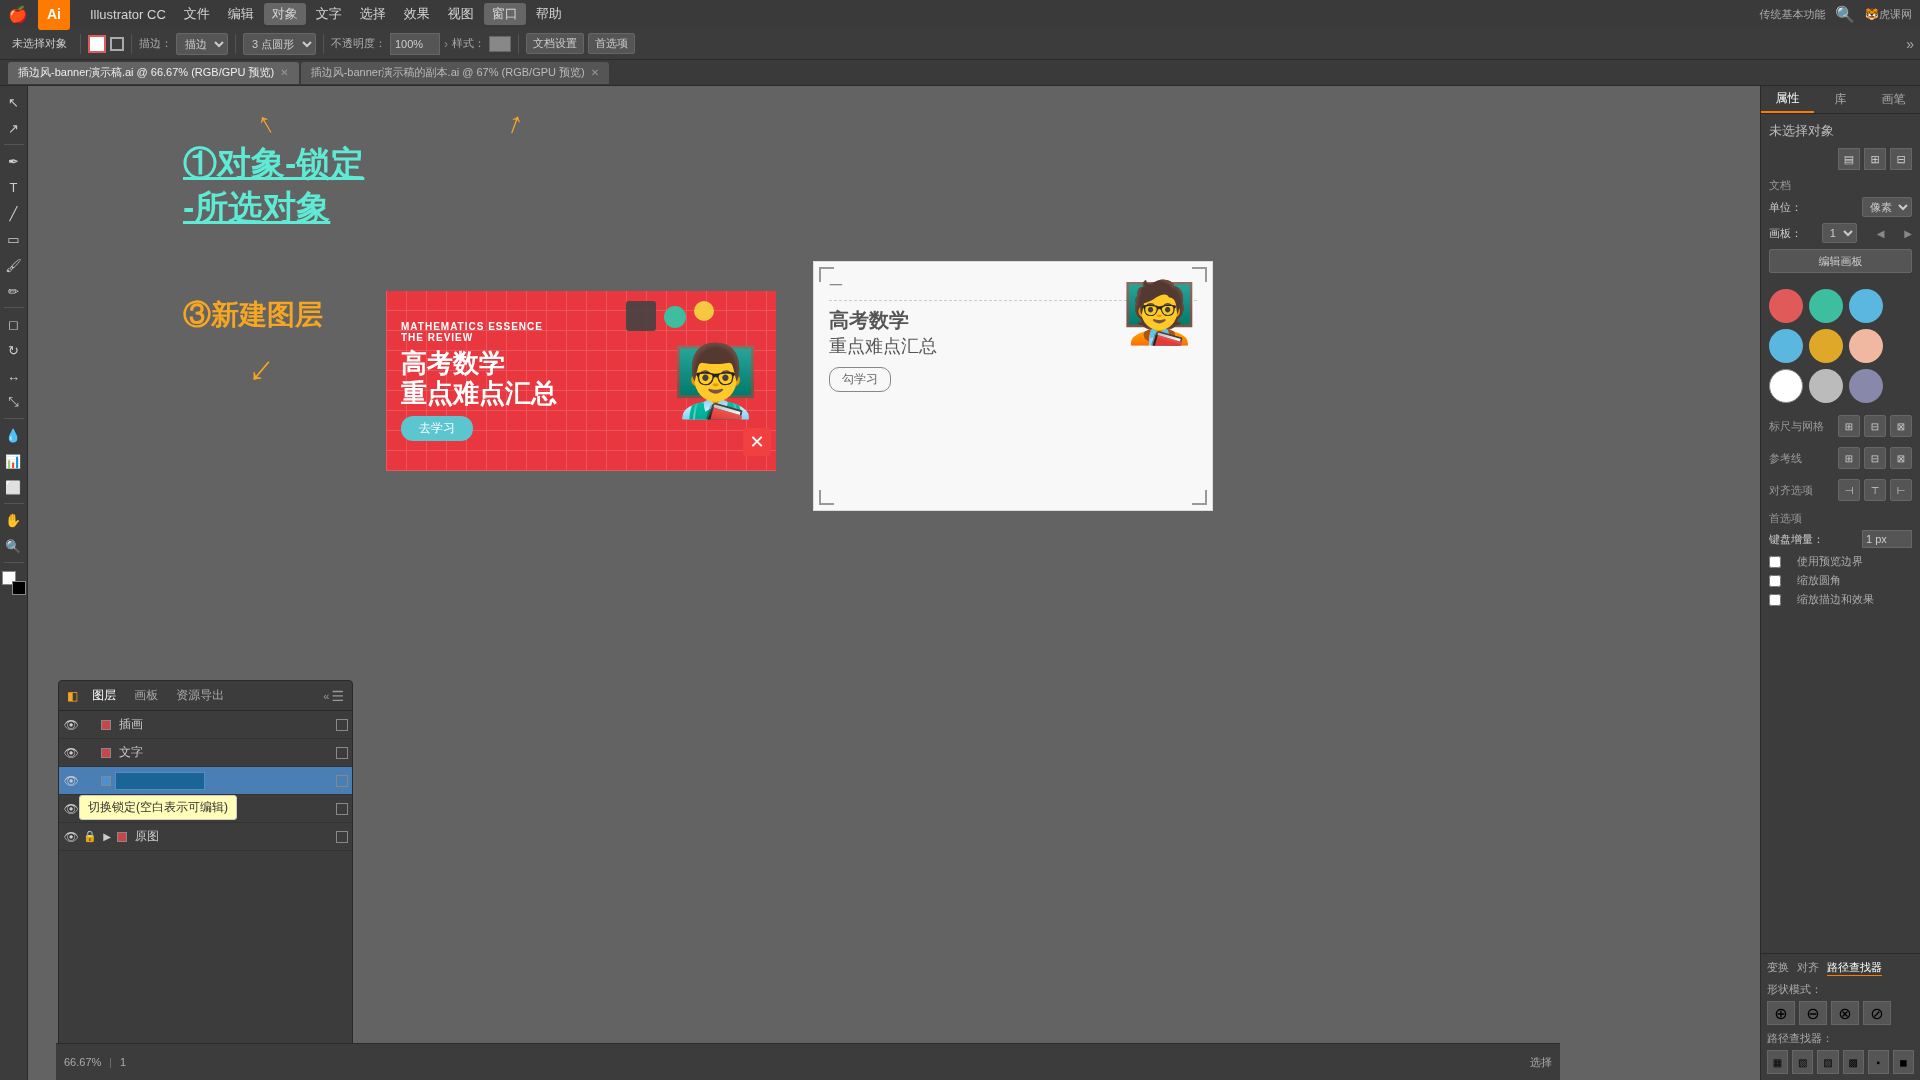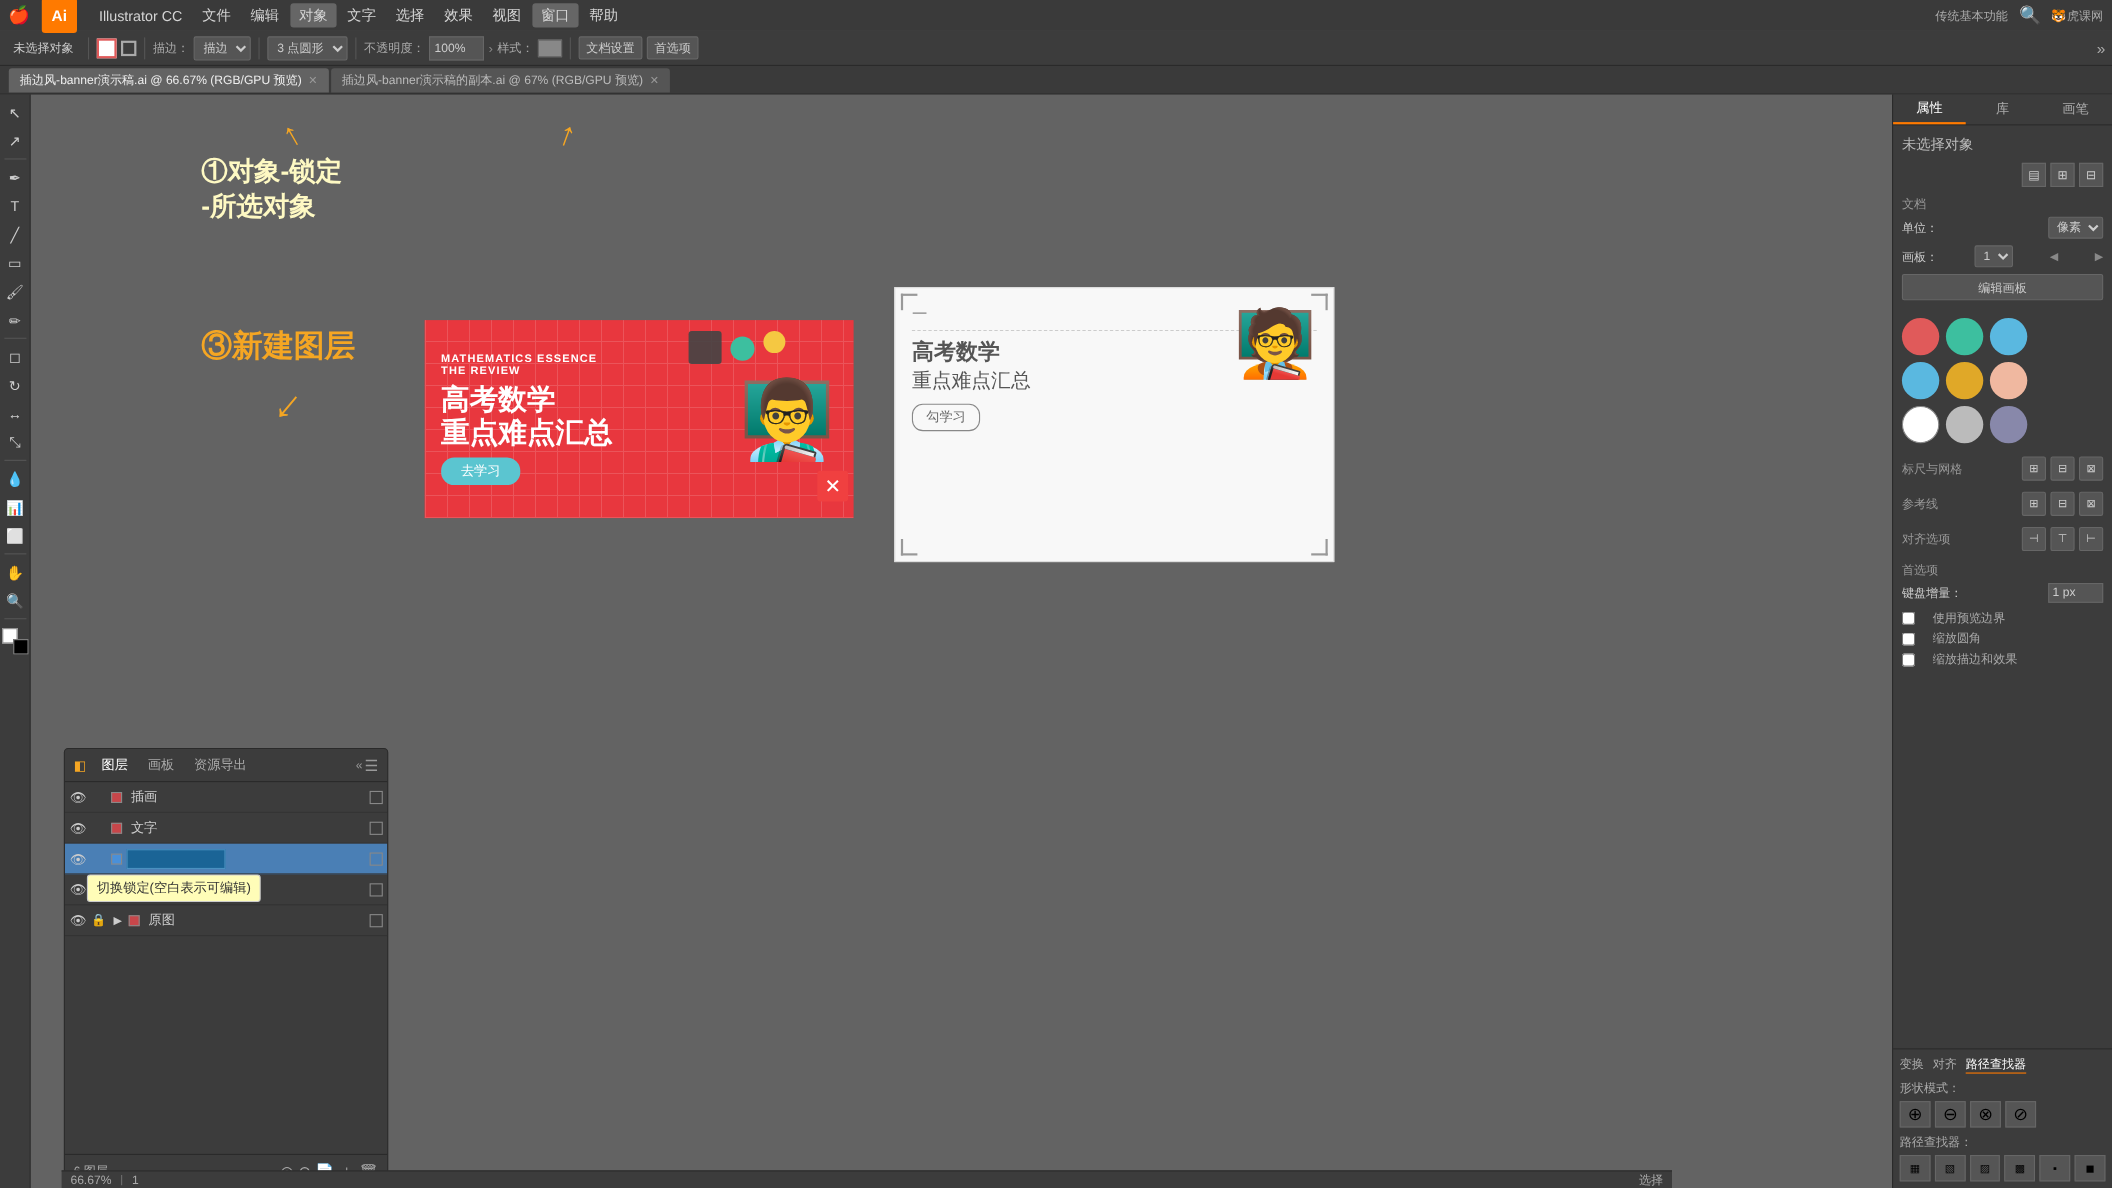--- a/index.html
+++ b/index.html
@@ -81,7 +81,7 @@
 
     
     #right-panel {
-      width: 200px; background: #3c3c3c; border-left: 1px solid #2a2a2a;
+      width: 160px; background: #3c3c3c; border-left: 1px solid #2a2a2a;
       display: flex; flex-direction: column;
     }
     #right-panel-tabs {

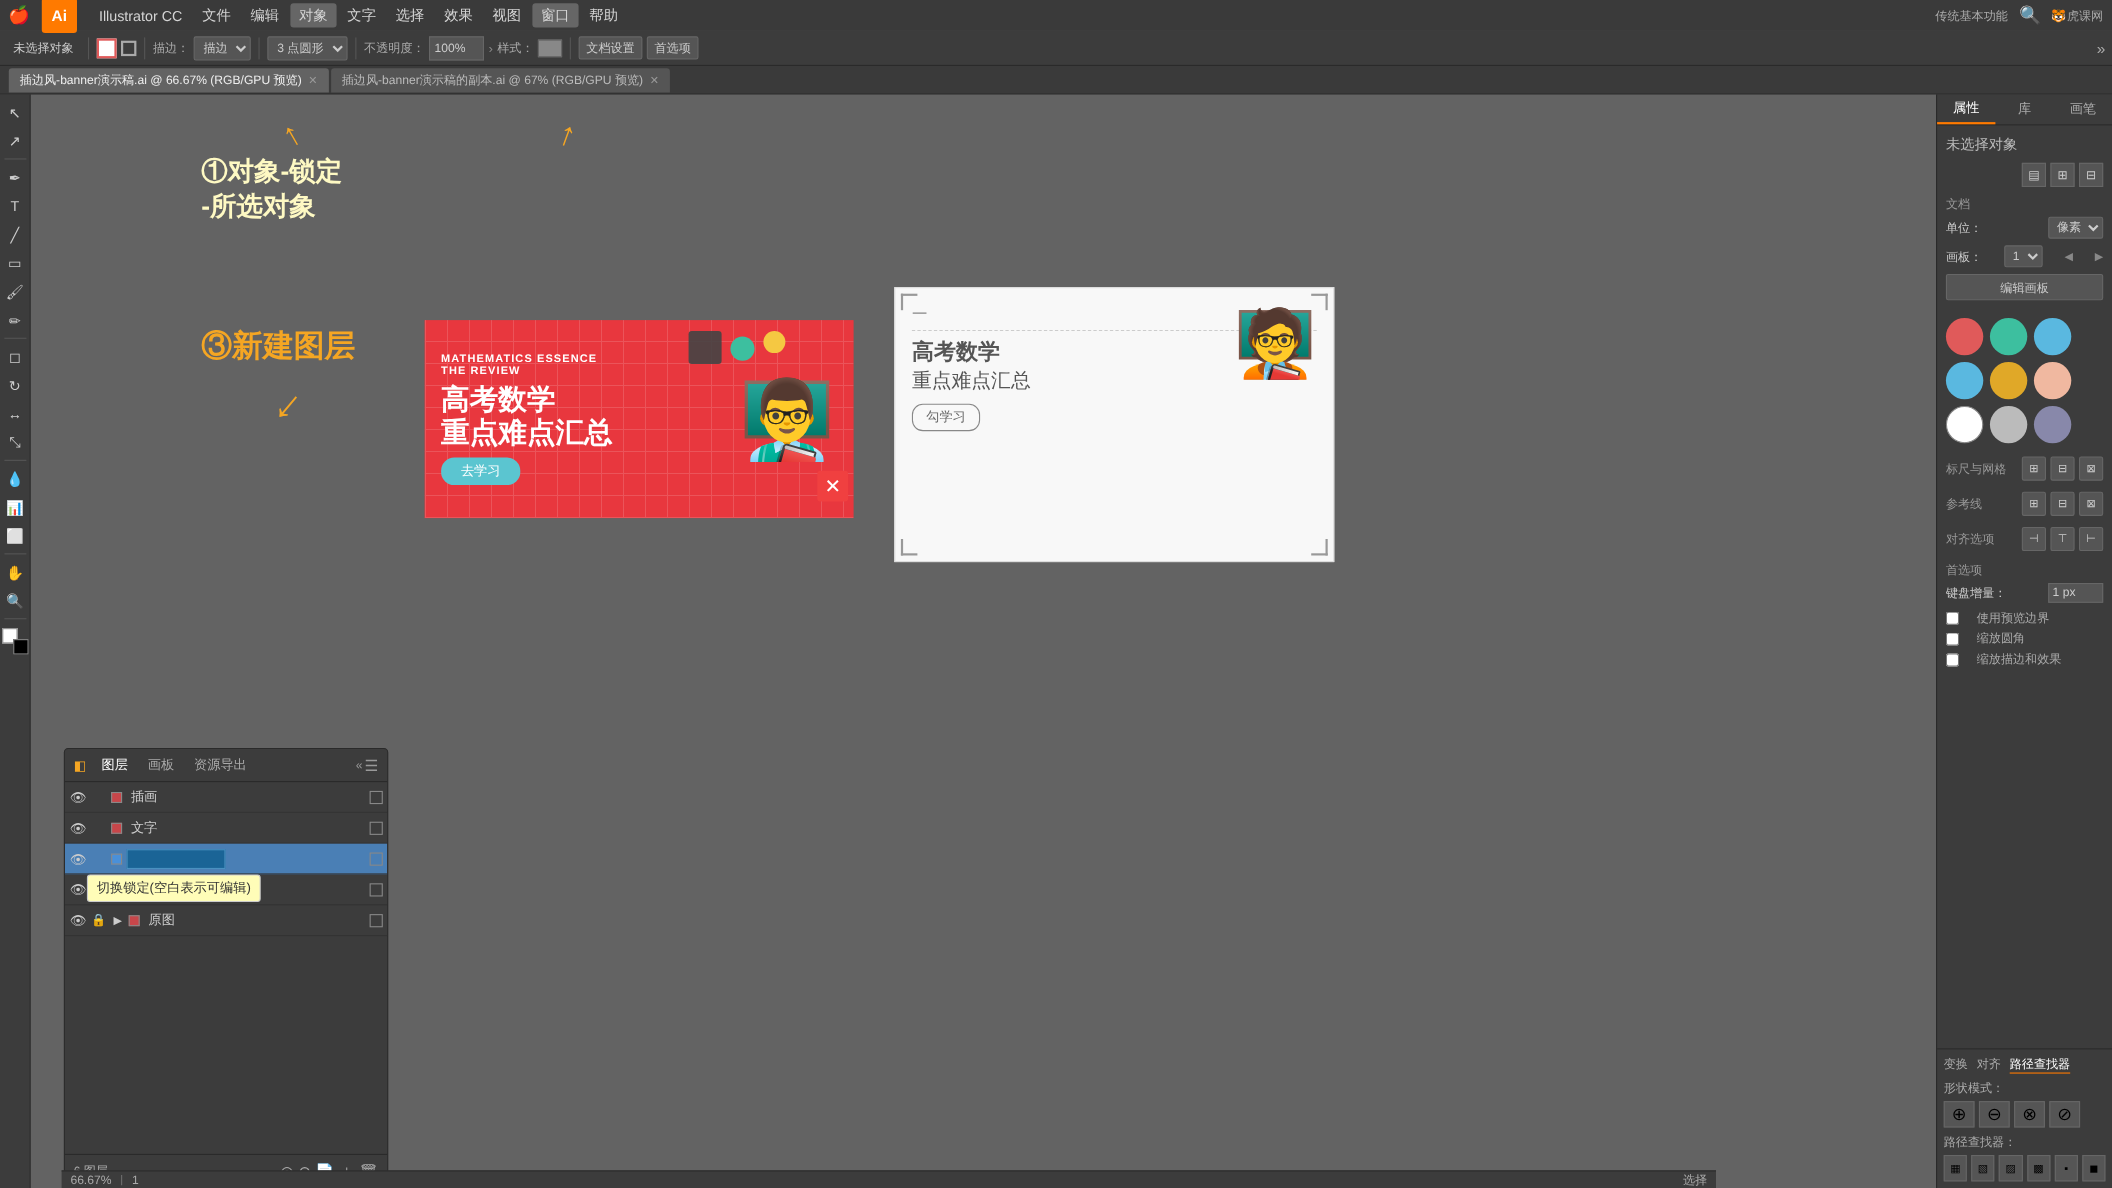--- a/index.html
+++ b/index.html
@@ -301,7 +301,7 @@
 
     <div id="canvas-content">
 
-      <div style="position:absolute;left:155px;top:55px;color:#fef9c3;font-size:24px;font-weight:bold;line-height:1.3;">
+      <div style="position:absolute;left:155px;top:55px;color:#5eead4;font-size:34px;font-weight:bold;line-height:1.3;text-decoration:underline;">
         ①对象-锁定<br>-所选对象
       </div>
 

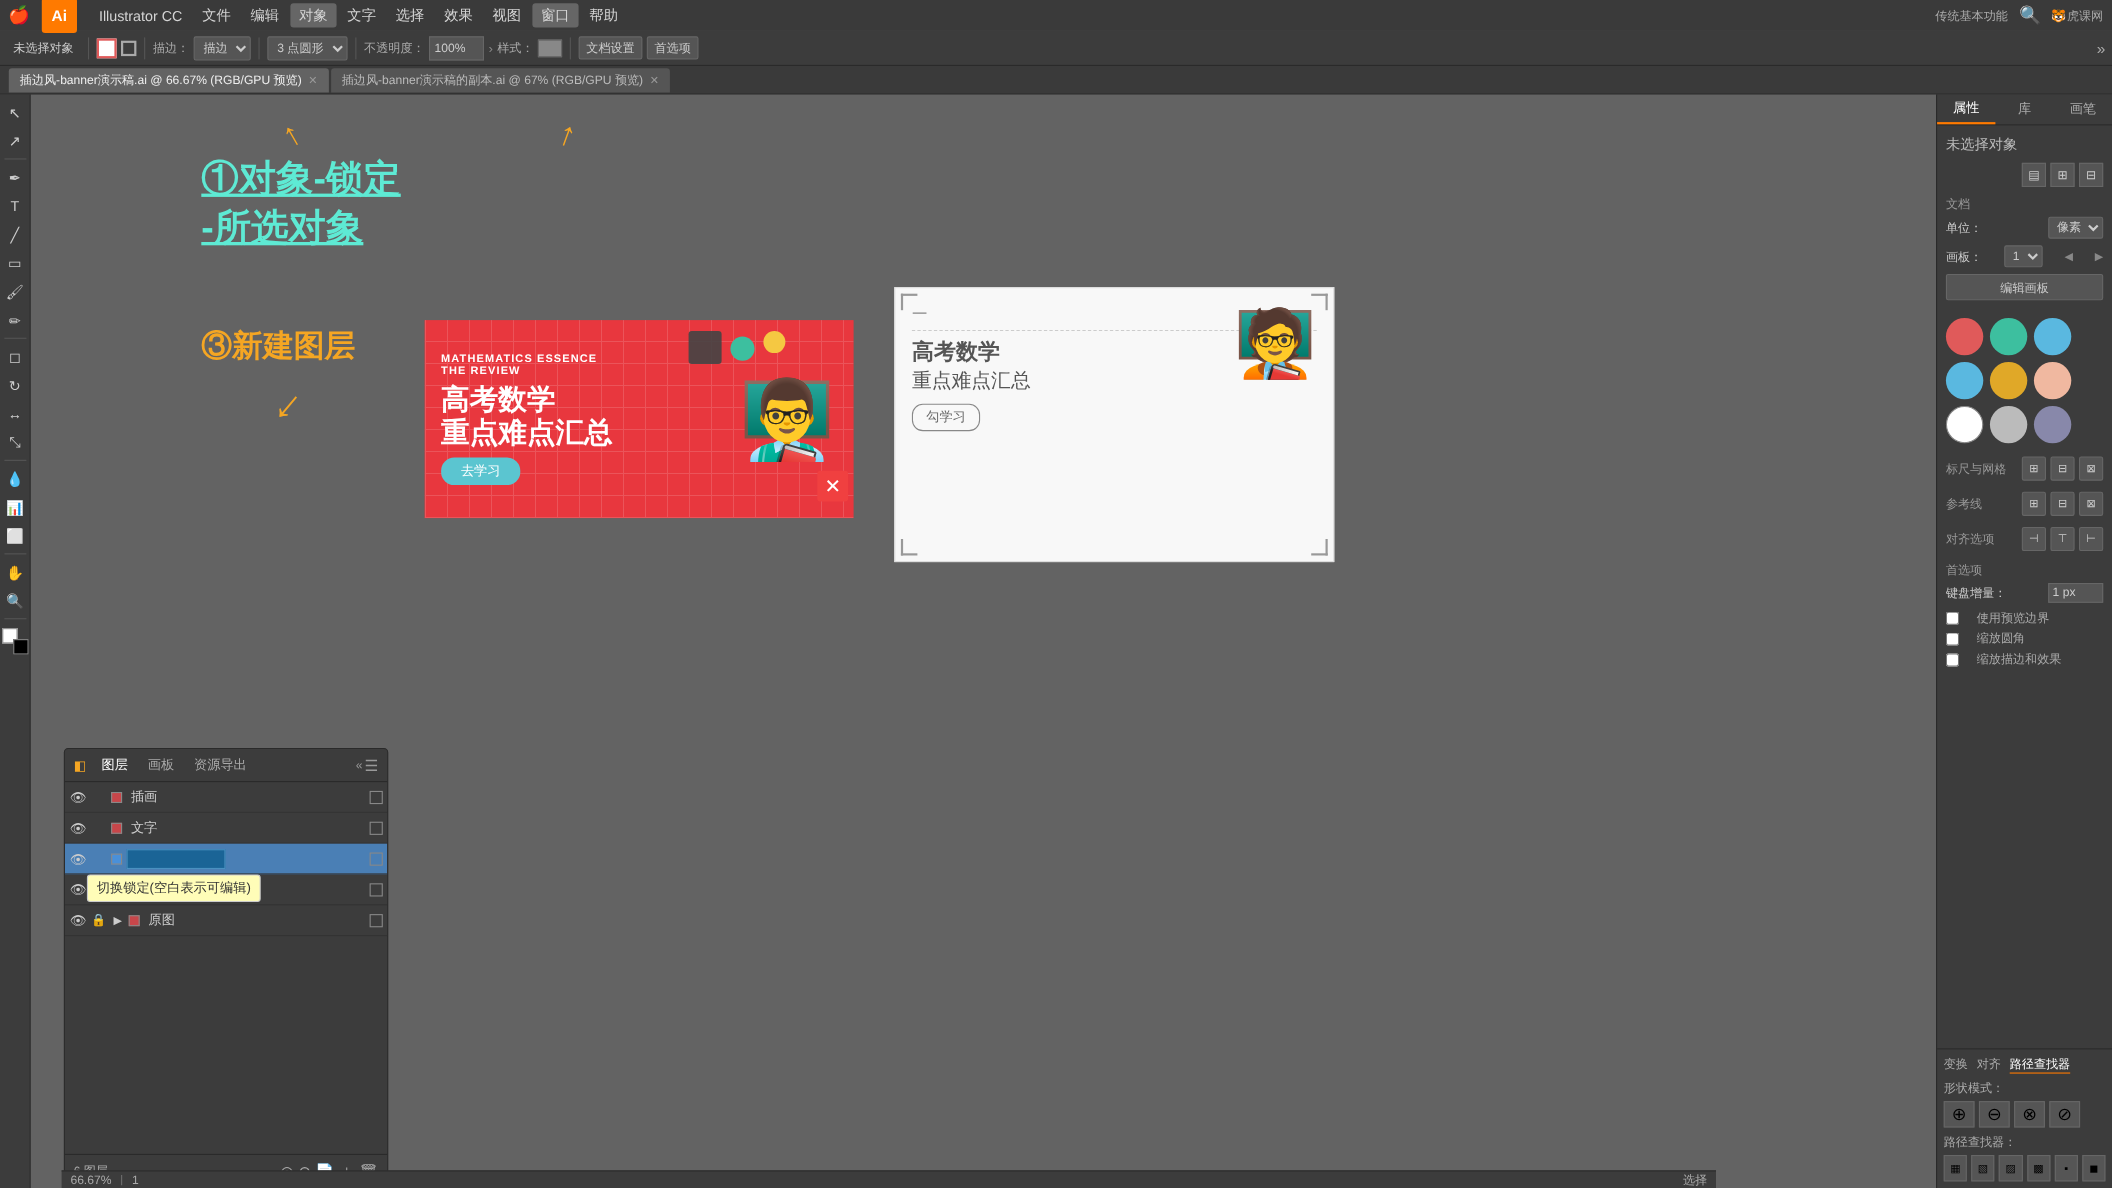--- a/index.html
+++ b/index.html
@@ -173,7 +173,7 @@
 
     
     #status-bar {
-      position: absolute; bottom: 0; left: 28px; right: 200px; height: 16px;
+      position: absolute; bottom: 0; left: 28px; right: 200px; height: 37px;
       background: #3c3c3c; border-top: 1px solid #2a2a2a;
       display: flex; align-items: center; padding: 0 8px; gap: 8px;
       font-size: 11px; color: #aaa; justify-content: flex-end;

